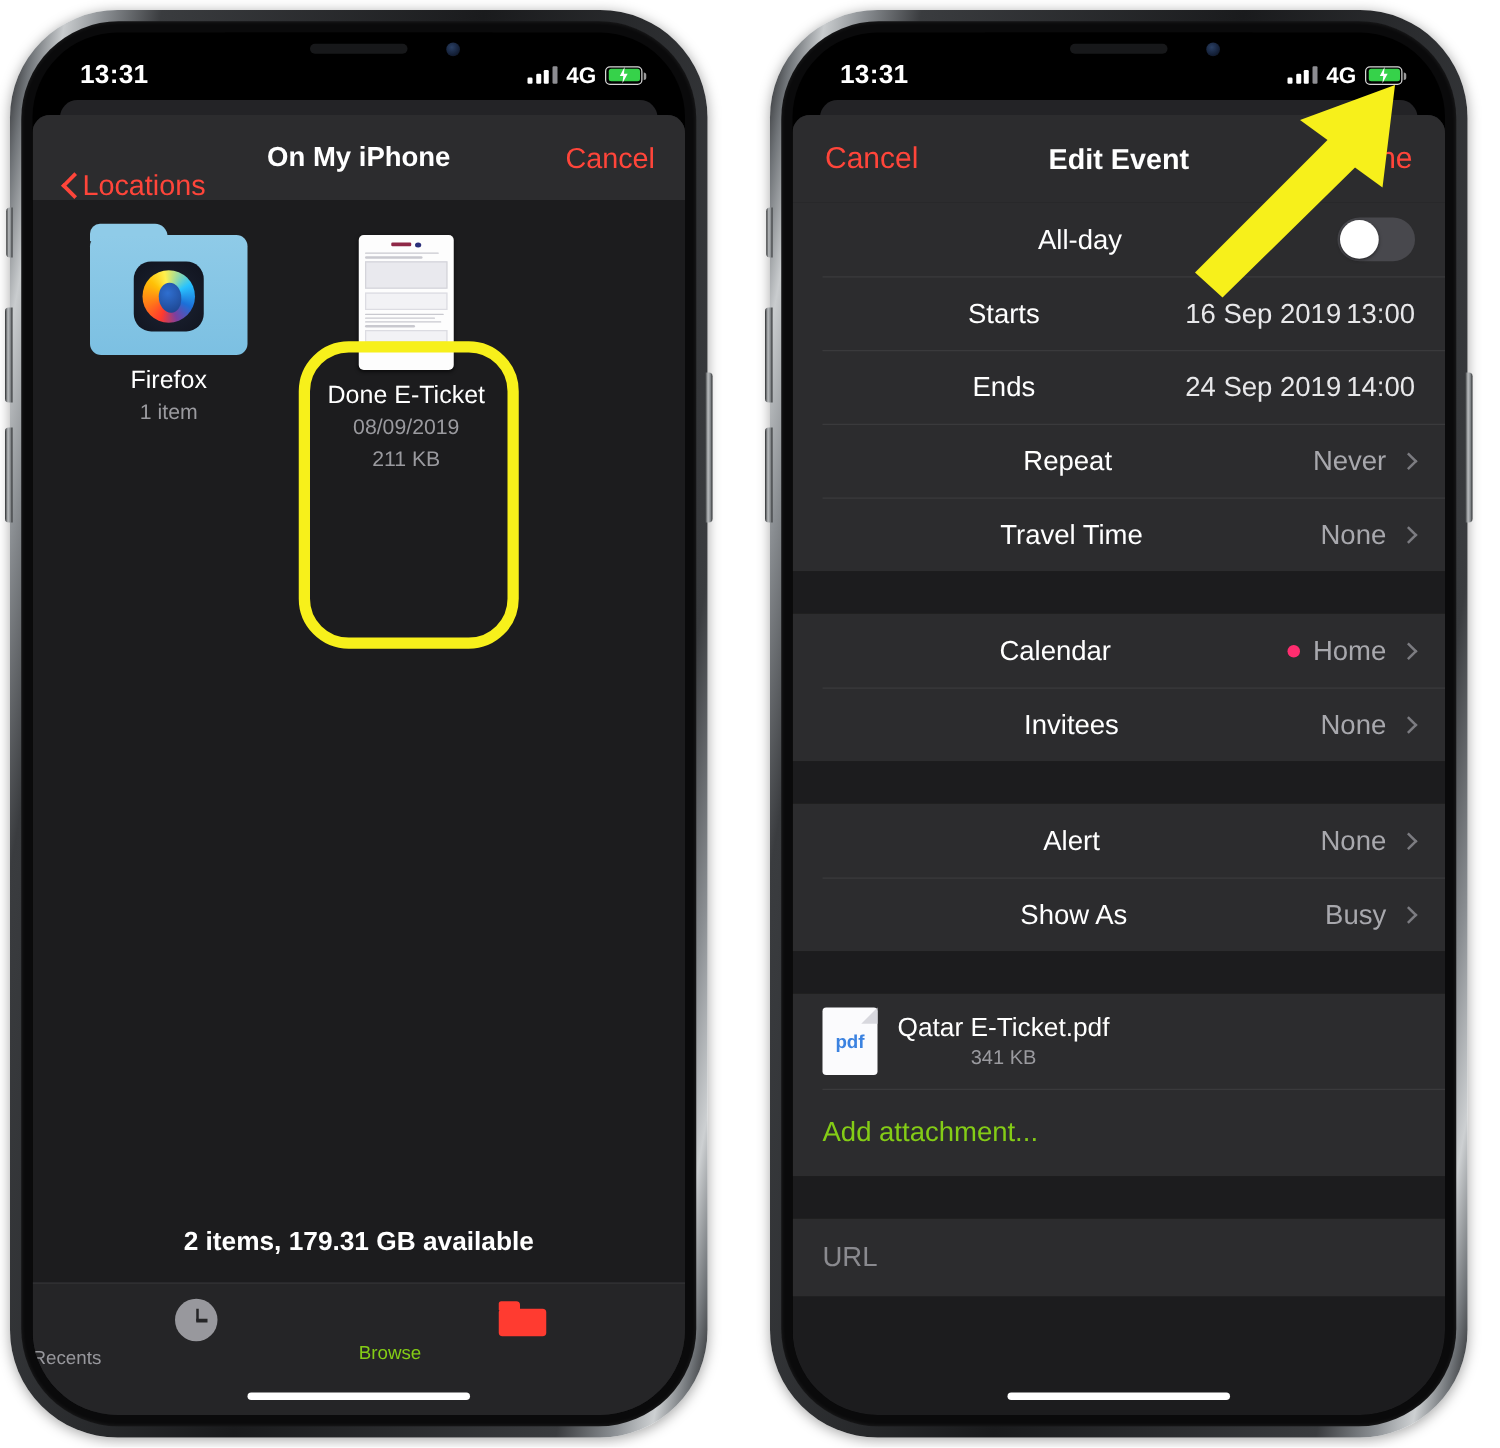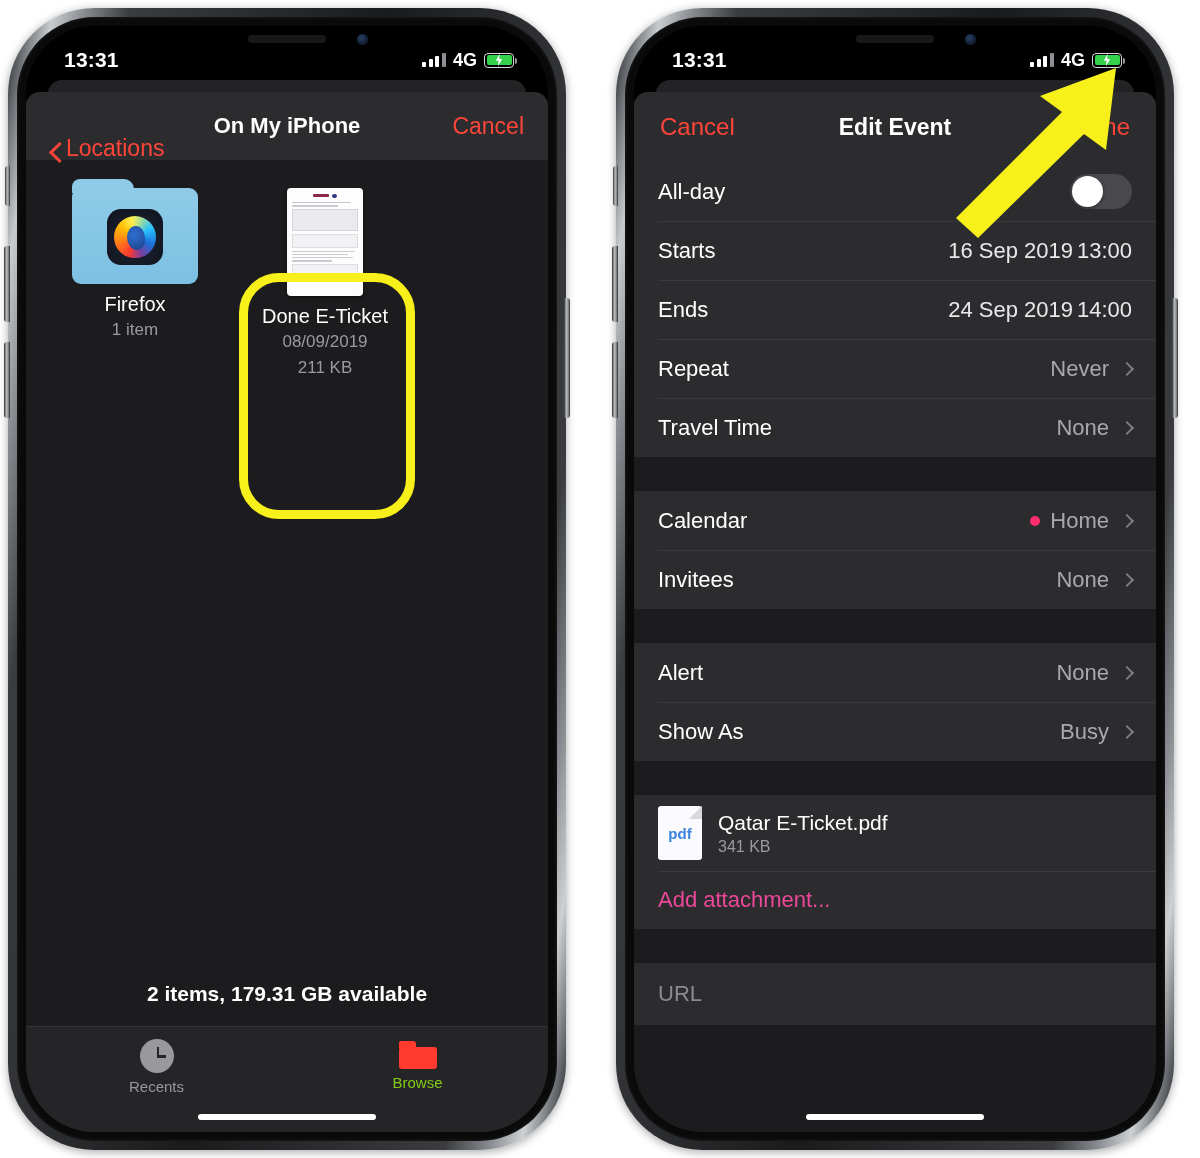--- a/index.html
+++ b/index.html
@@ -98,7 +98,7 @@
     display: flex; align-items: center; justify-content: space-between;
     padding: 0 24px; position: relative;
   }
-  .nav-back { display: flex; align-items: flex-end; gap: 4px; color: #ff453a; font-size: 23px; margin-top: 44px; }
+  .nav-back { display: flex; align-items: center; gap: 4px; color: #ff453a; font-size: 23px; margin-top: 44px; }
   .chev-back { width: 12px; height: 20px; position: relative; }
   .chev-back::before {
     content:""; position:absolute; left:2px; top:3px; width:12px; height:12px;

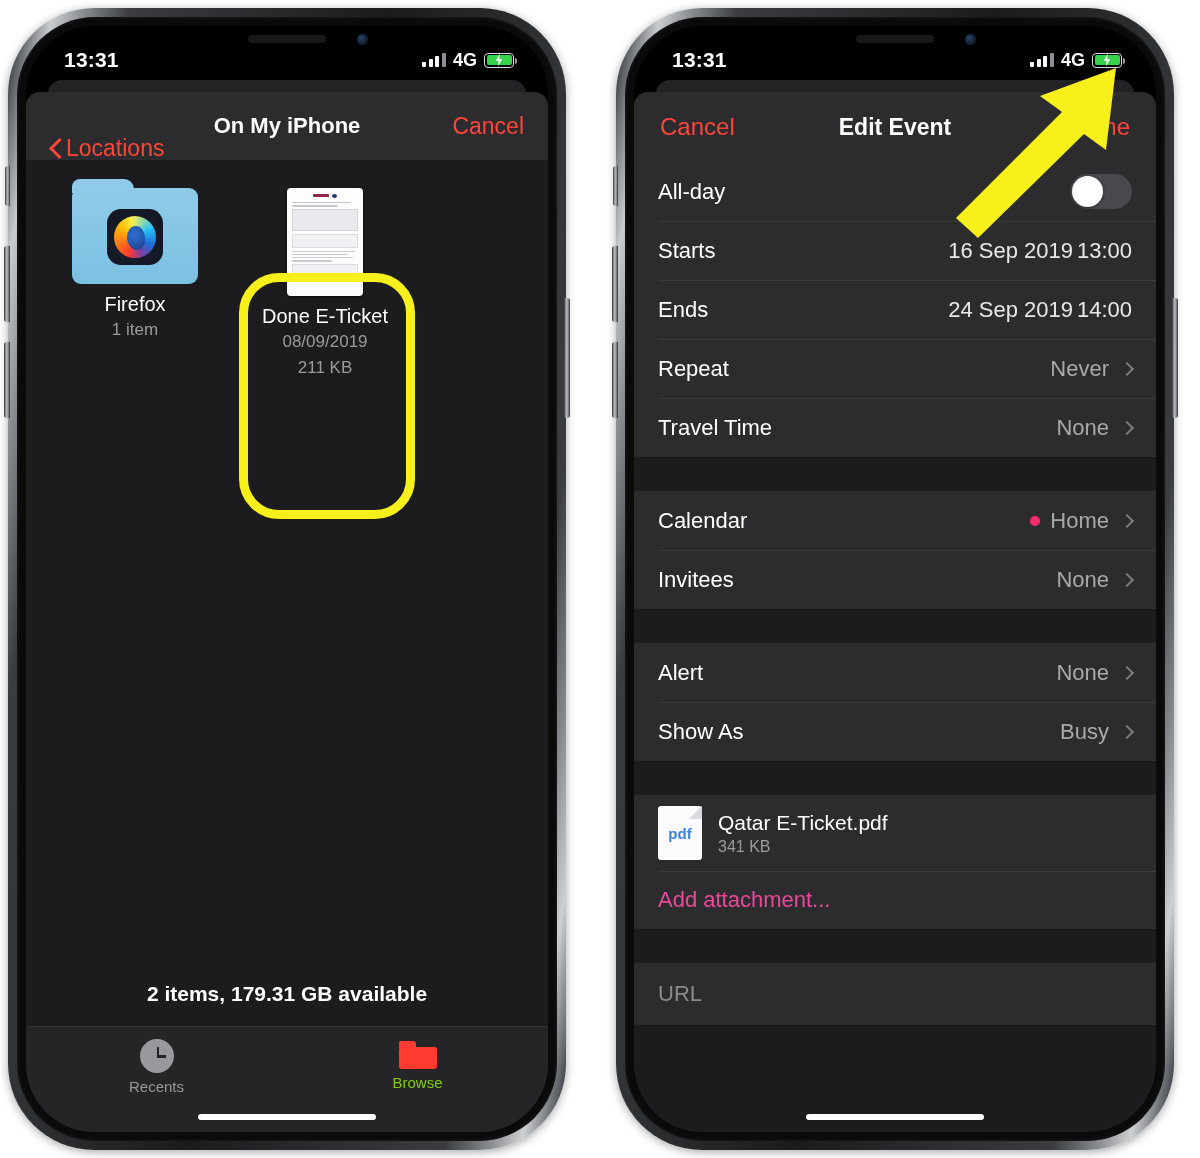--- a/index.html
+++ b/index.html
@@ -200,7 +200,7 @@
   .ee-title { position: absolute; left: 50%; transform: translateX(-50%);
               color: #fff; font-size: 23px; font-weight: bold; }
 
-  .group { background: #2c2c2e; }
+  .group { background: #2c2c2e; text-align: center; }
   .gap { height: 34px; background: #1c1c1e; }
   .row {
     height: 59px; display: flex; align-items: center;

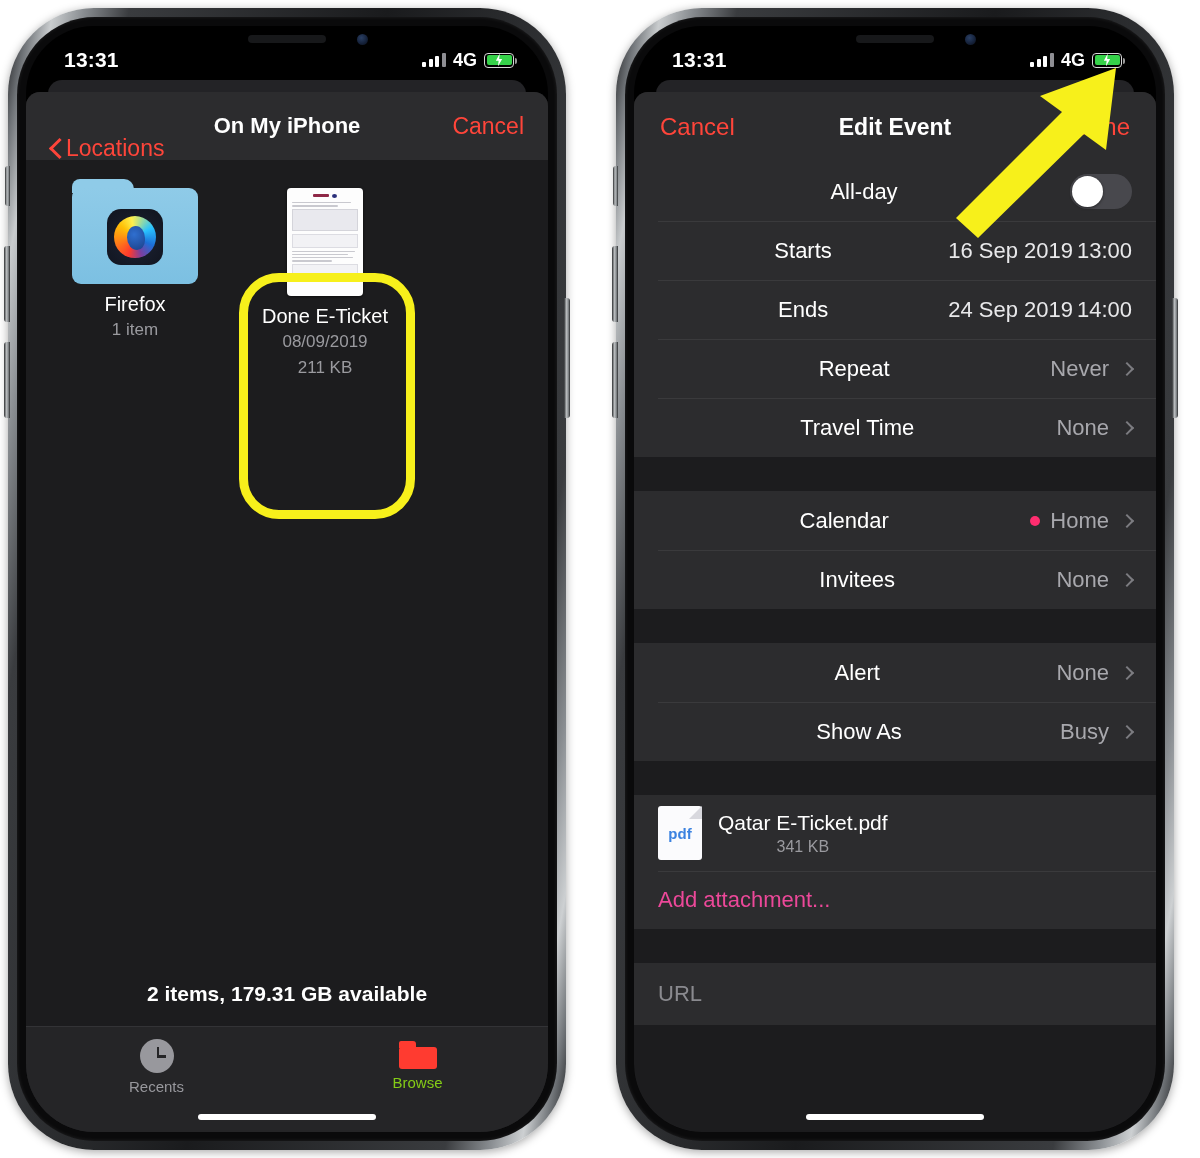--- a/index.html
+++ b/index.html
@@ -229,8 +229,8 @@
   .pdf-ico span { color: #3b82e0; font-size: 15px; font-weight: bold; }
   .att-text .n { color: #fff; font-size: 21px; }
   .att-text .s { color: #9a9a9f; font-size: 16px; margin-top: 3px; }
-  .add-att { height: 58px; display: flex; align-items: center; padding: 0 24px;
-             color: #ec4899; font-size: 22px; position: relative; }
+  .add-att { height: 70px; display: flex; align-items: center; padding: 0 24px;
+             color: #84cc16; font-size: 22px; position: relative; }
   .add-att::before { content:""; position:absolute; left:24px; right:0; top:0; height:1px; background:#3a3a3c; }
   .url-row { height: 62px; display: flex; align-items: center; padding: 0 24px;
              color: #8a8a8f; font-size: 22px; background: #2c2c2e; text-align: center; }

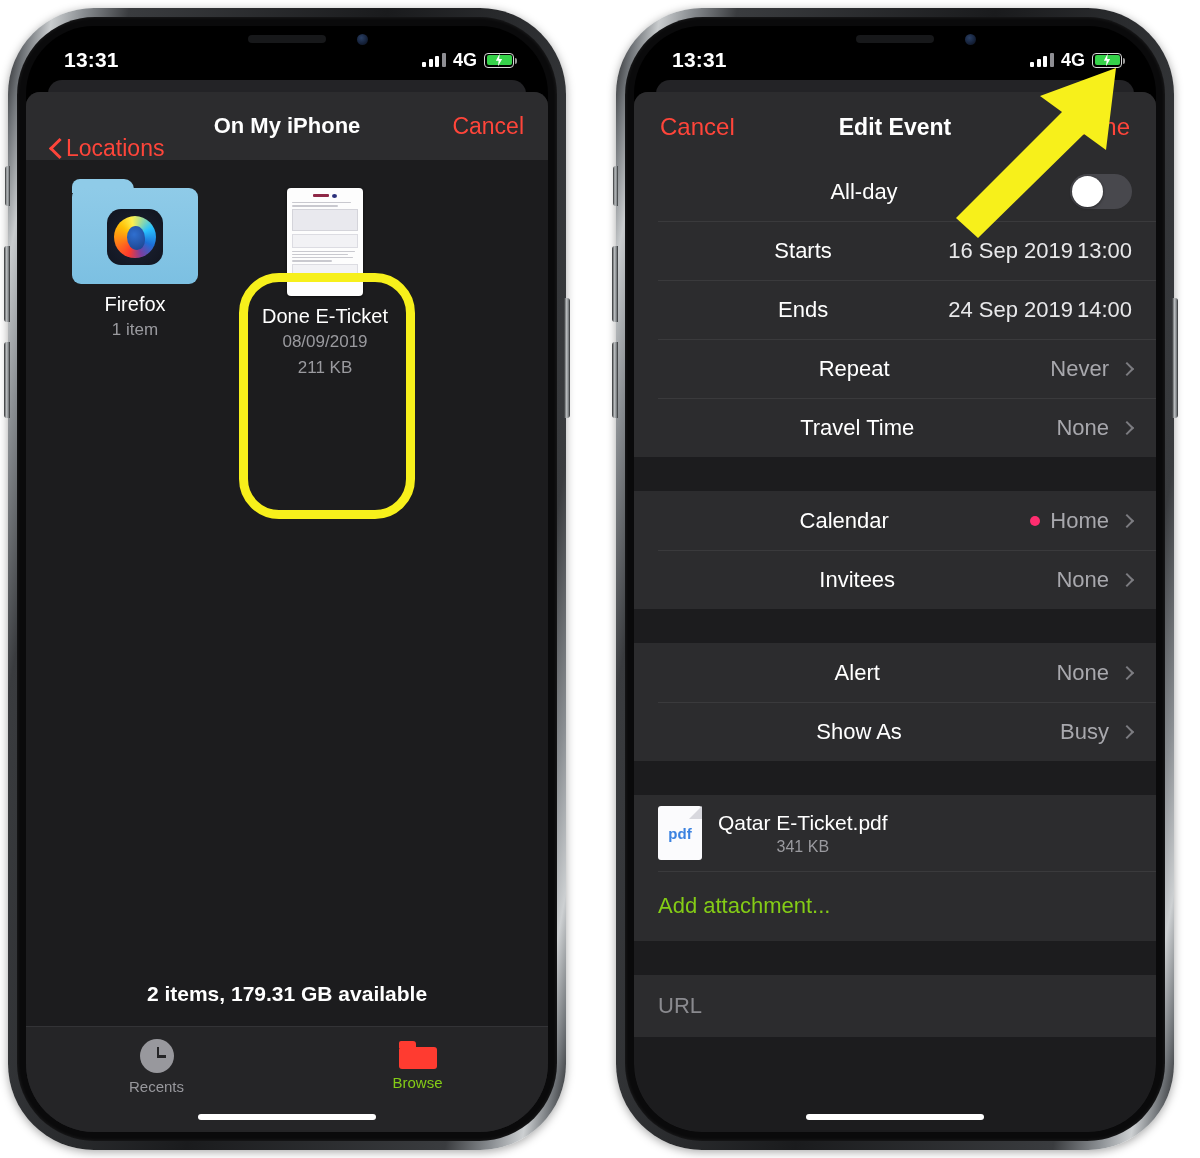--- a/index.html
+++ b/index.html
@@ -174,7 +174,7 @@
     background: #252527; border-top: 1px solid #333336;
     display: flex; align-items: flex-start; padding-top: 12px;
   }
-  .tab { flex: 1; text-align: center; }
+  .tab { flex: 1; text-align: left; }
   .tab .lbl { font-size: 15px; margin-top: 5px; display: block; }
   .tab.inactive .lbl { color: #98989d; }
   .tab.active .lbl { color: #84cc16; }

